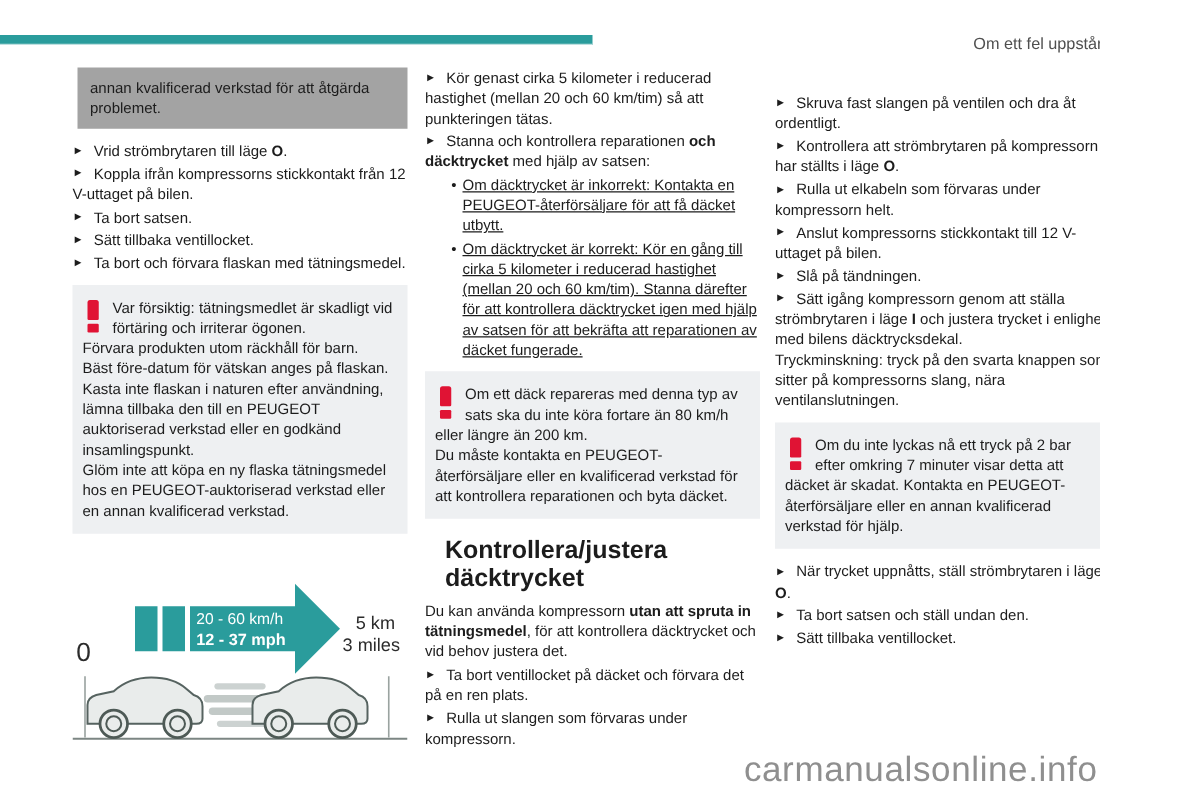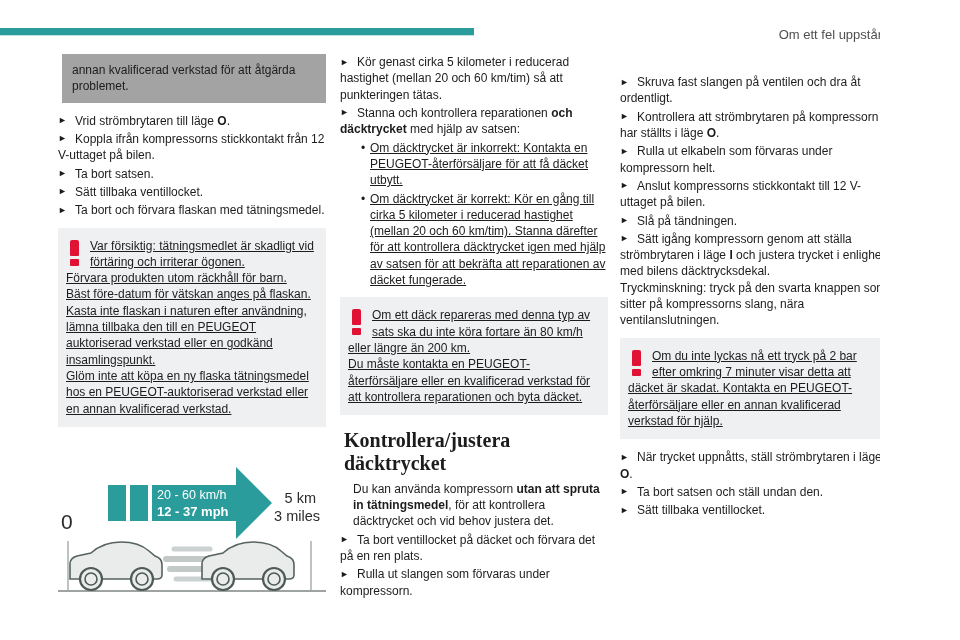--- a/index.html
+++ b/index.html
@@ -21,7 +21,7 @@
   .col-1 { left:58px; } .col-2 { left:340px; } .col-3 { left:620px;margin-top:20px; }
 
   .gray-box { background:#a3a3a3; padding:8px 10px; margin:0 0 10px 4px; }
-  .warn { background:#eef0f2; padding:10px 10px 10px 8px; margin:9px 0 10px 0; overflow:hidden;text-decoration:underline; }
+  .warn { background:#eef0f2; padding:10px 10px 10px 8px; margin:9px 0 10px 0; overflow:hidden; }
   .warn p { margin:0; }
   .warn-icon { float:left; width:9px; height:27px; margin:2px 11px 0 4px; }
   .warn-icon .bar { width:9px; height:16px; background:#e01334; border-radius:2px 2px 1px 1px; }

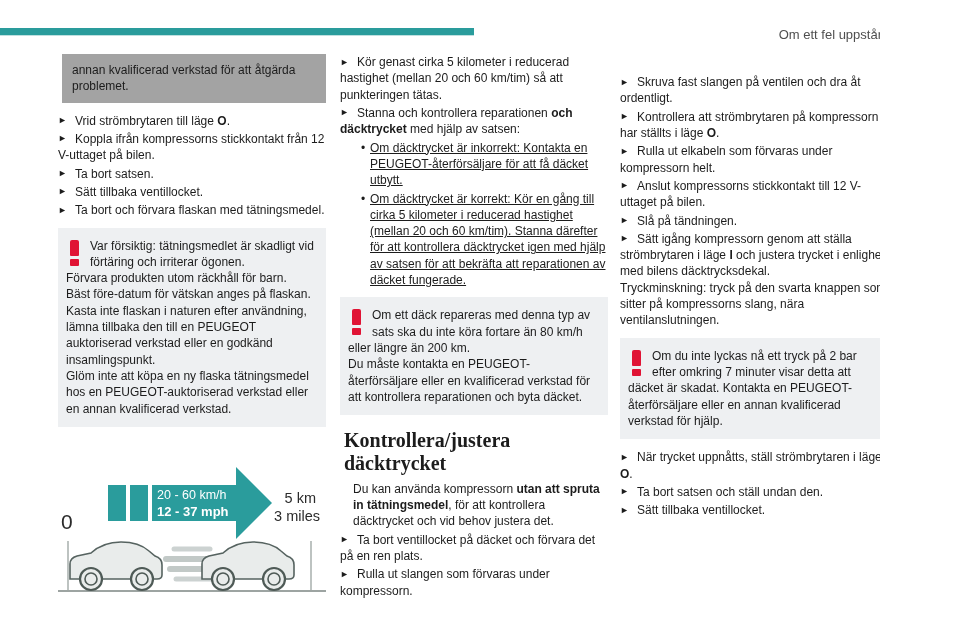--- a/index.html
+++ b/index.html
@@ -34,7 +34,7 @@
   .sub .dot { display:inline-block; width:9px; text-indent:0; }
   b { font-weight:bold; }
 
-  .h2 { font-size:20px; font-weight:bold; line-height:1.16; margin:14px 0 5px 4px;font-family:Liberation Serif, serif; }
+  .h2 { font-size:20px; font-weight:bold; line-height:1.16; margin:14px 0 5px 16px; }
   .intro { margin:0 0 2px 13px; }
 
   .figure { margin-top:4px; }

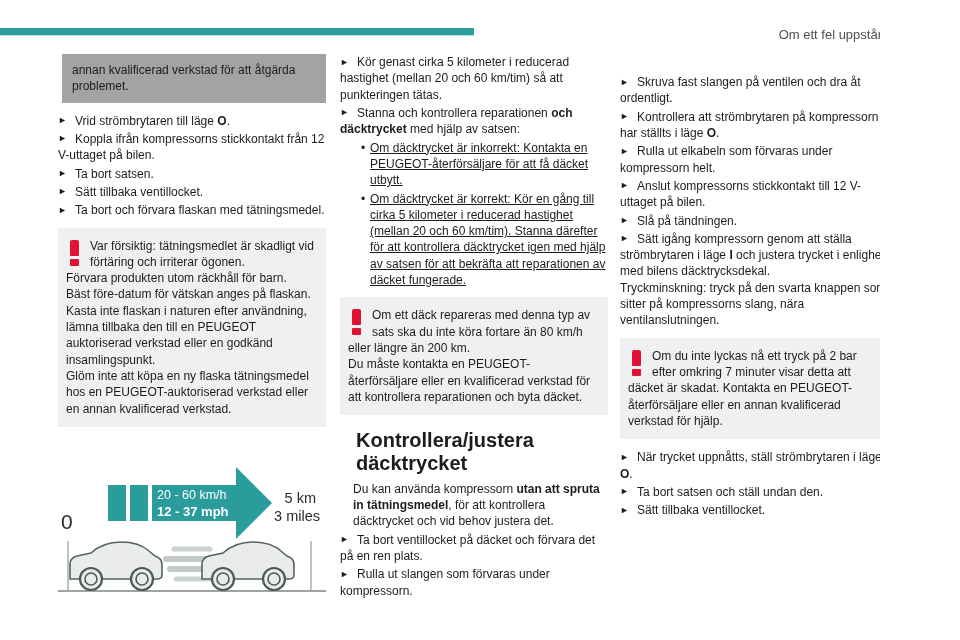--- a/index.html
+++ b/index.html
@@ -35,7 +35,7 @@
   b { font-weight:bold; }
 
   .h2 { font-size:20px; font-weight:bold; line-height:1.16; margin:14px 0 5px 16px; }
-  .intro { margin:0 0 2px 13px; }
+  .intro { margin:0 0 2px 0; }
 
   .figure { margin-top:4px; }
 

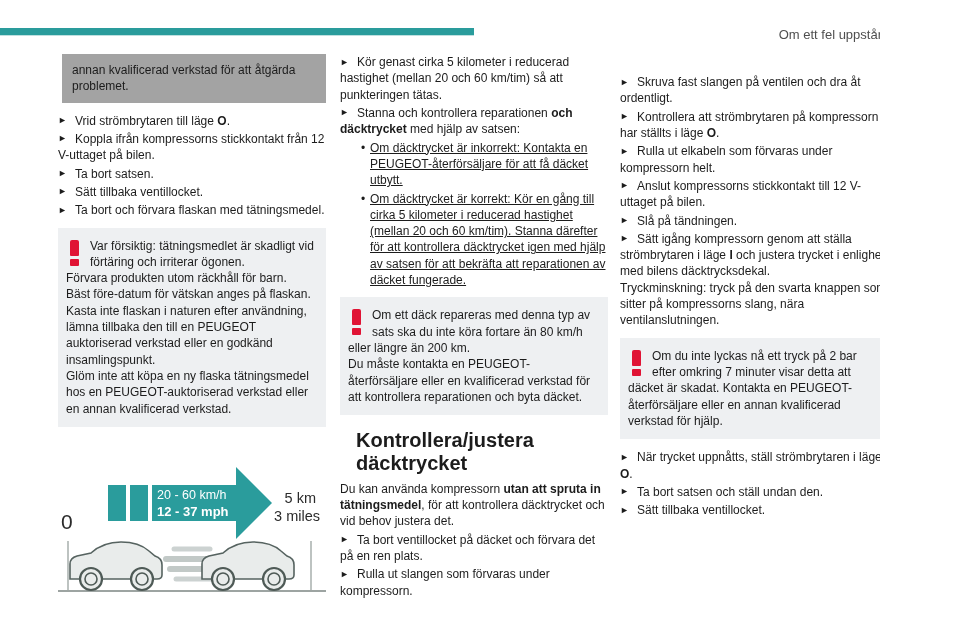--- a/index.html
+++ b/index.html
@@ -163,6 +163,7 @@
     <p class="step"><span class="bul">►</span><span>Sätt tillbaka ventillocket.</span></p>
   </div>
 
+  <div class="watermark">carmanualsonline.info</div>
   <div class="page-num">171</div>
 
 </div>

